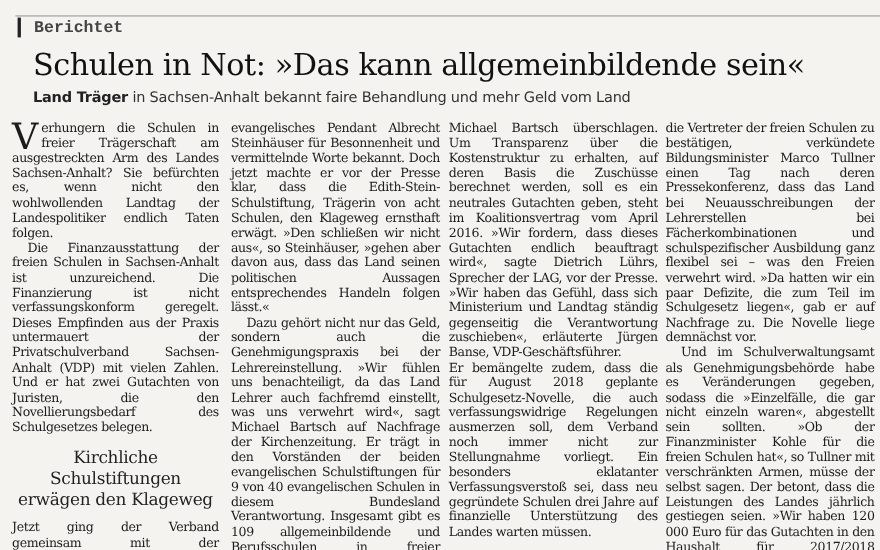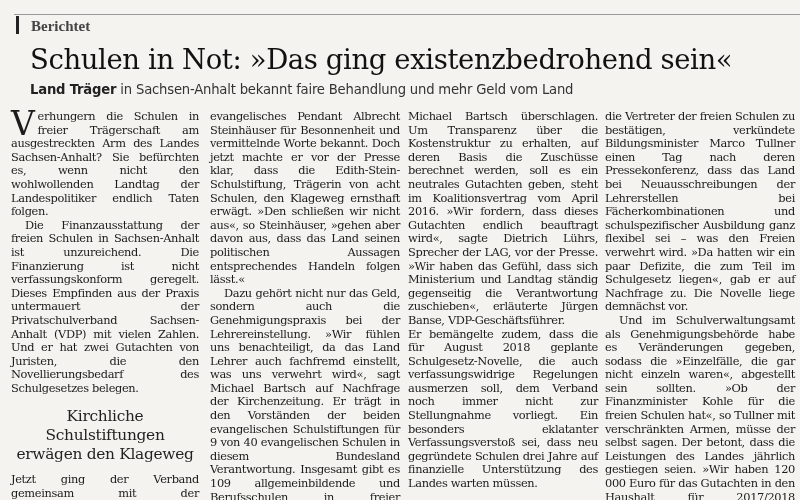--- a/index.html
+++ b/index.html
@@ -16,7 +16,7 @@
   .kicker {
     position:absolute; left:16px; top:16px; height:18px;
     border-left:3px solid #222; padding-left:12px;
-    font-family:Liberation Serif, serif; font-weight:bold; font-size:15px; color:#444;
+    font-family:Liberation Mono, monospace; font-weight:bold; font-size:15px; color:#444;
     line-height:20px;
   }
   .headline {

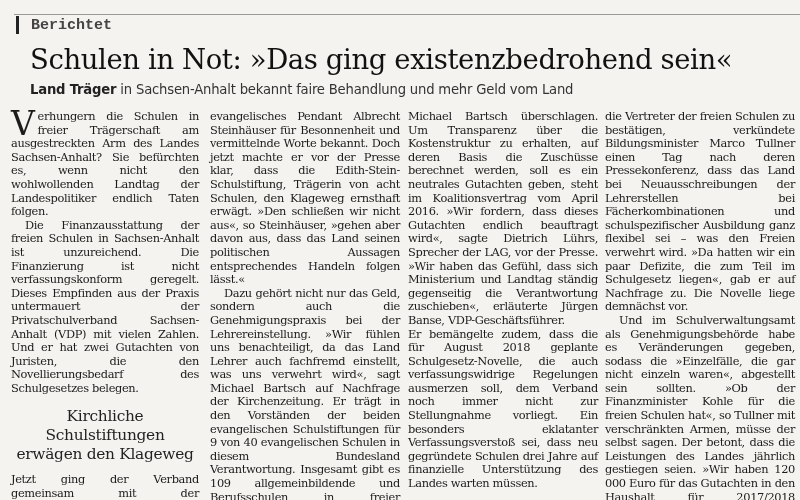--- a/index.html
+++ b/index.html
@@ -54,7 +54,7 @@
 
 <div class="topline"></div>
 <div class="kicker">Berichtet</div>
-<div class="headline">Schulen in Not: »Das ging existenzbedrohend sein«</div>
+<div class="headline">Schulen in Not: »Das kann allgemeinbildende sein«</div>
 <div class="subhead"><b>Land Träger</b><span> in Sachsen-Anhalt bekannt faire Behandlung und mehr Geld vom Land</span></div>
 
 <div class="col c1">

